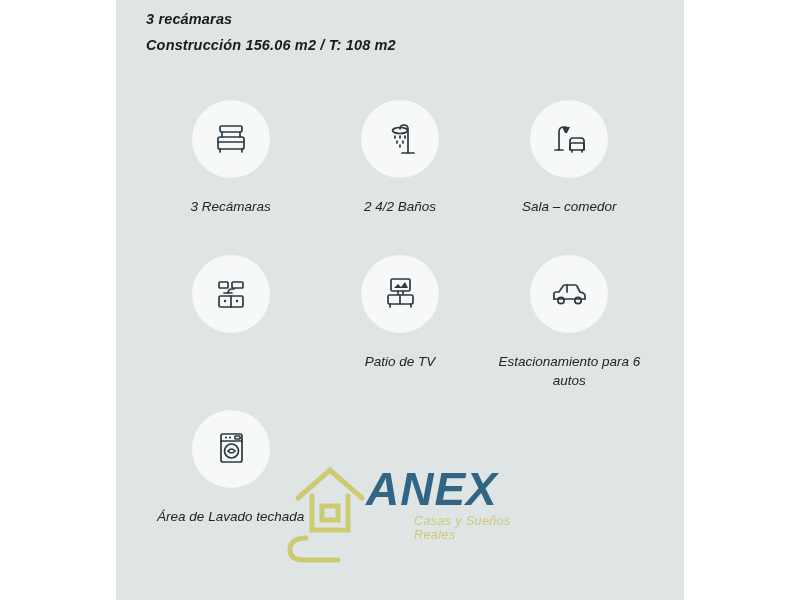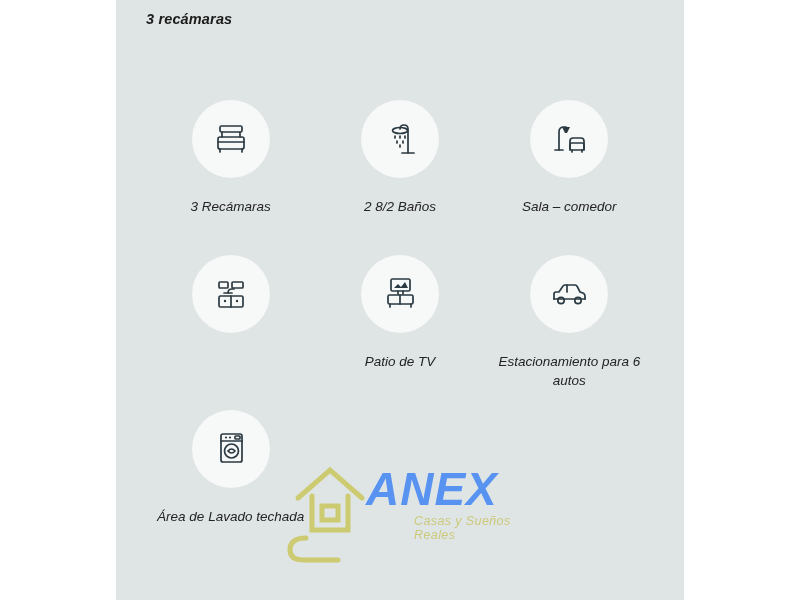--- a/index.html
+++ b/index.html
@@ -117,6 +117,7 @@
 
   <div id="header">
     <div class="line">3 recámaras</div>
+    <div class="line">Construcción 156.06 m2 / T: 108 m2</div>
   </div>
 
   <div id="grid">

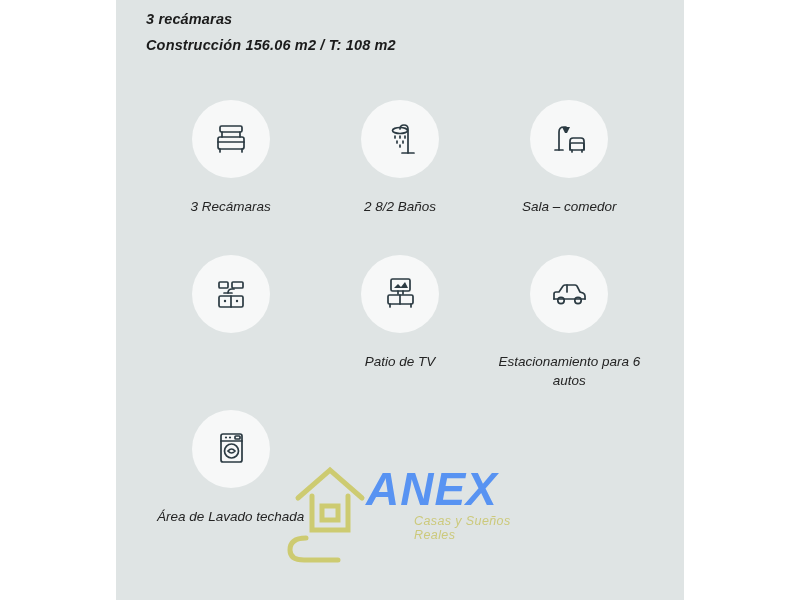--- a/index.html
+++ b/index.html
@@ -155,7 +155,7 @@
           </svg>
         </span>
       </div>
-      <div class="caption">2 8/2 Baños</div>
+      <div class="caption">2 4/2 Baños</div>
     </div>
 
     <div class="cell">

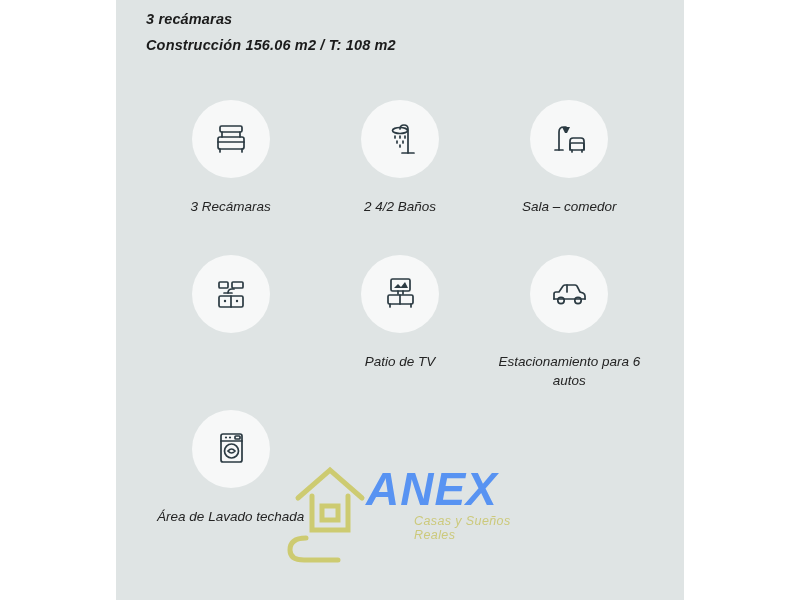--- a/index.html
+++ b/index.html
@@ -94,7 +94,7 @@
     font-size: 46px;
     font-weight: bold;
     letter-spacing: 1px;
-    color: #3b82f6;
+    color: #0c4a6e;
     opacity: 0.82;
   }
   #watermark .wm-sub {

